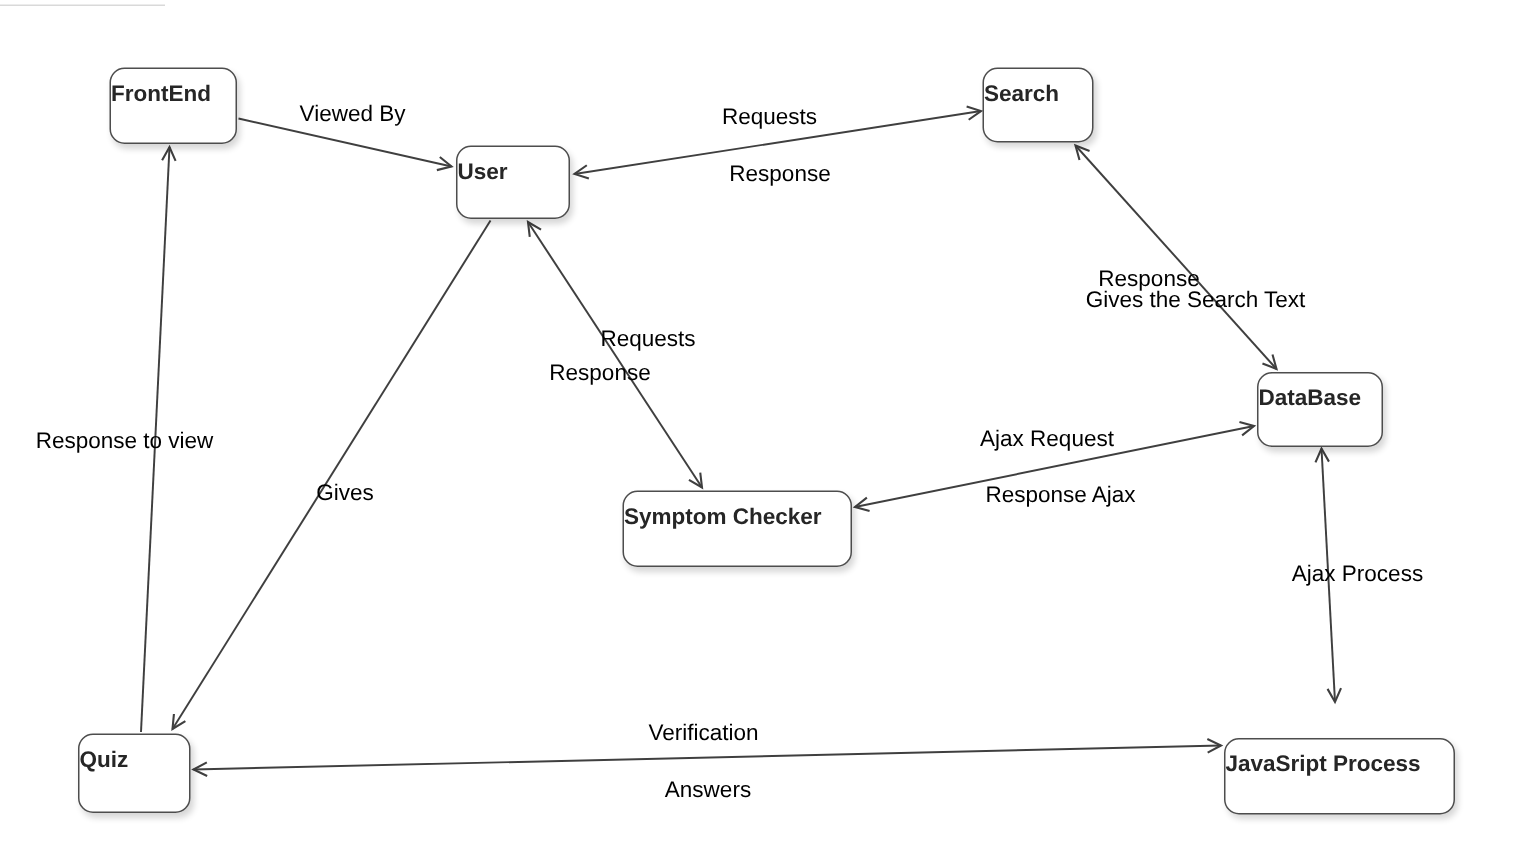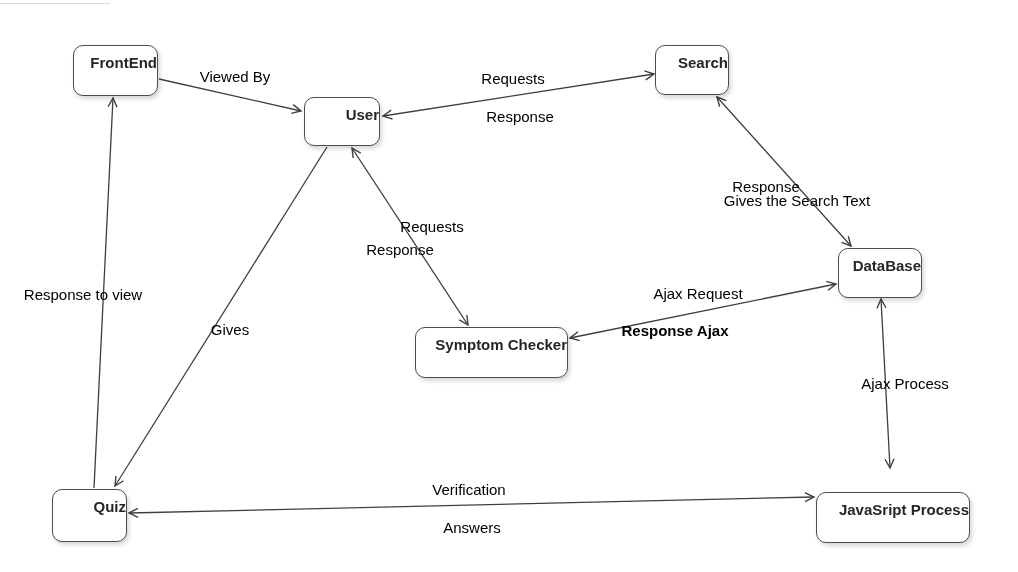--- a/index.html
+++ b/index.html
@@ -28,7 +28,7 @@
     border-radius: 10px;
     box-shadow: 2px 3px 4px rgba(0,0,0,0.16);
     display: flex;
-    justify-content: flex-end;
+    justify-content: flex-start;
     align-items: flex-start;
   }
   .node-label {

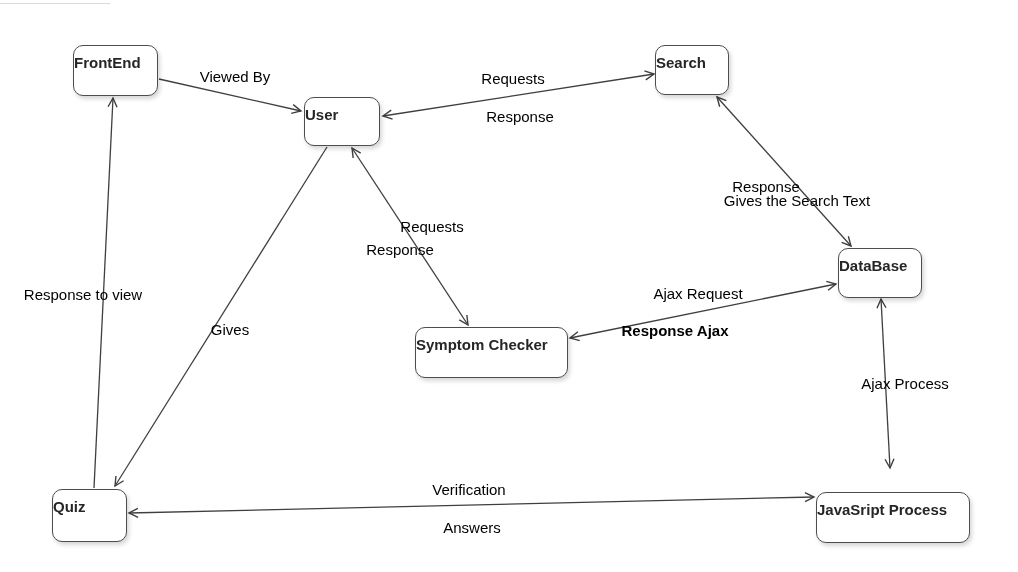--- a/index.html
+++ b/index.html
@@ -114,7 +114,7 @@
   <span class="edge-label" style="left:400px; top:249px;">Response</span>
 
   <span class="edge-label" style="left:698px; top:293px;">Ajax Request</span>
-  <span class="edge-label" style="left:675px; top:330px;font-weight:bold;">Response Ajax</span>
+  <span class="edge-label" style="left:707px; top:330px;">Response Ajax</span>
 
   <span class="edge-label" style="left:905px; top:383px;">Ajax Process</span>
 

